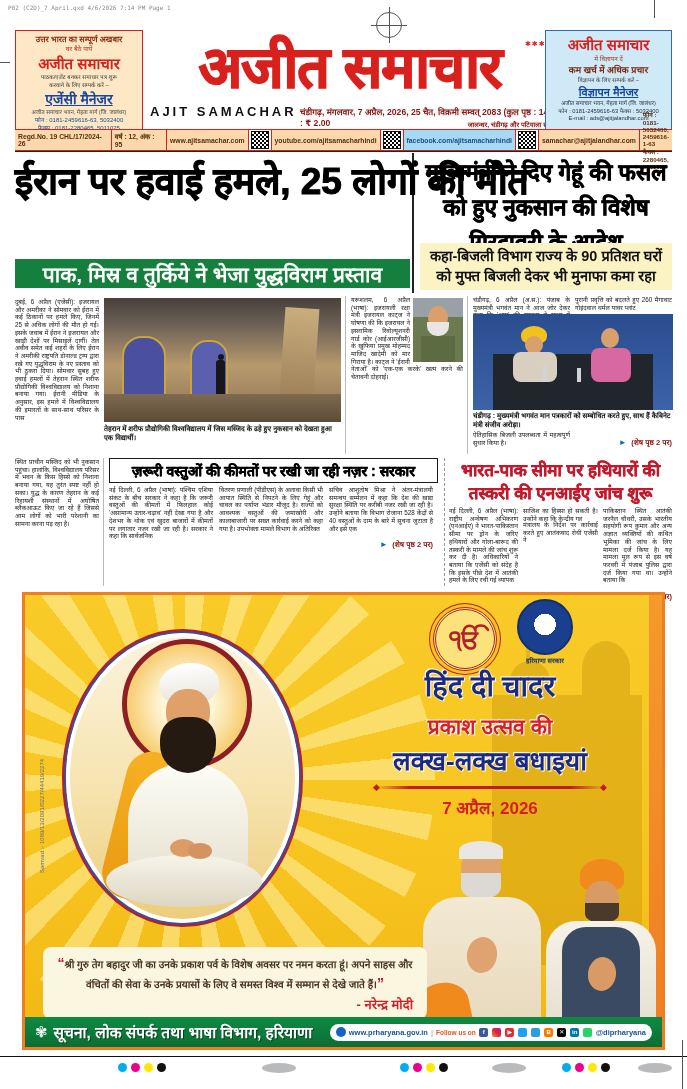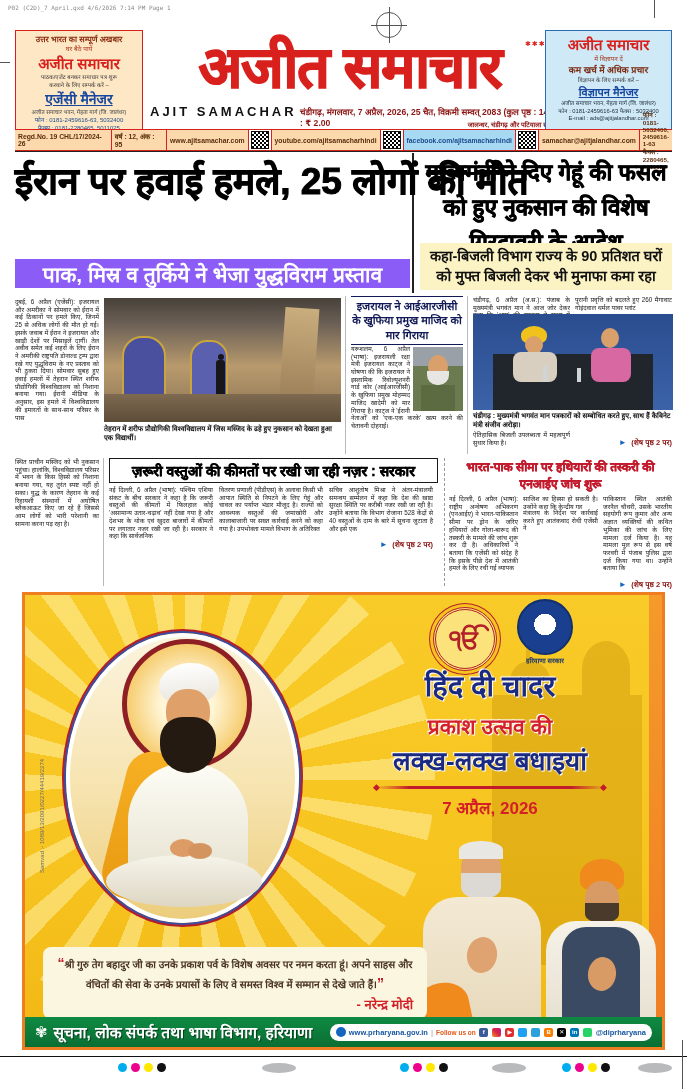--- a/index.html
+++ b/index.html
@@ -87,7 +87,7 @@
 
   <div class="abs" style="left:15px;top:154px;width:395px;text-align:center;font-size:37px;font-weight:bold;color:#000;-webkit-text-stroke:1px #000;white-space:nowrap;">ईरान पर हवाई हमले, 25 लोगों की मौत</div>
 
-  <div class="abs" style="left:15px;top:259px;width:395px;height:29px;background:#8b5cf6;display:flex;align-items:center;justify-content:center;font-size:21px;font-weight:bold;color:#fff;">पाक, मिस्र व तुर्किये ने भेजा युद्धविराम प्रस्ताव</div>
+  <div class="abs" style="left:15px;top:259px;width:395px;height:29px;background:#15803d;display:flex;align-items:center;justify-content:center;font-size:21px;font-weight:bold;color:#fff;">पाक, मिस्र व तुर्किये ने भेजा युद्धविराम प्रस्ताव</div>
 
   <div class="abs" style="left:420px;top:156px;width:252px;text-align:center;font-size:22.5px;font-weight:bold;color:#000;-webkit-text-stroke:0.6px #000;line-height:1.55;">मुख्यमंत्री ने दिए गेहूं की फसल को हुए नुकसान की विशेष गिरदावरी के आदेश</div>
   <div class="abs" style="left:420px;top:243px;width:252px;background:#fcf3c4;padding:4px 4px;box-sizing:border-box;text-align:center;font-size:14.5px;font-weight:bold;color:#111;line-height:1.35;">कहा-बिजली विभाग राज्य के 90 प्रतिशत घरों को मुफ्त बिजली देकर भी मुनाफा कमा रहा</div>

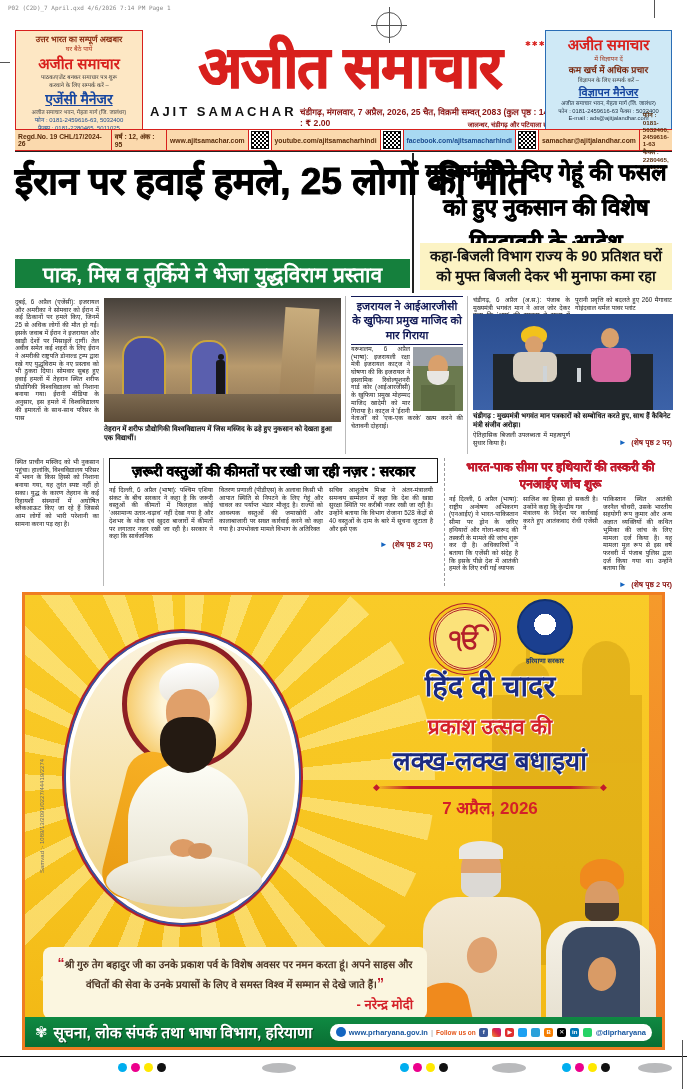--- a/index.html
+++ b/index.html
@@ -106,7 +106,6 @@
     <div class="abs cap" style="left:89px;top:129px;width:237px;">तेहरान में शरीफ प्रौद्योगिकी विश्वविद्यालय में जिस मस्जिद के ढहे हुए नुकसान को देखता हुआ एक विद्यार्थी।</div>
 
     <div class="abs hairL" style="left:330px;top:0;width:118px;height:158px;padding-left:5px;box-sizing:border-box;">
-      <div style="font-size:11px;font-weight:bold;color:#121a56;text-align:center;line-height:1.3;border-top:1.5px solid #121a56;border-bottom:1.5px solid #121a56;padding:2px 0;">इजरायल ने आईआरजीसी के खुफिया प्रमुख माजिद को मार गिराया</div>
       <div class="ph" style="float:right;width:50px;height:64px;margin:2px 0 2px 3px;background:linear-gradient(#9aa0a8 30%,#6b7a4f 30%);">
         <div class="abs" style="left:15px;top:8px;width:20px;height:24px;border-radius:50%;background:#d9a06c;"></div>
         <div class="abs" style="left:14px;top:24px;width:22px;height:14px;border-radius:0 0 10px 10px;background:#e8e6e2;"></div>

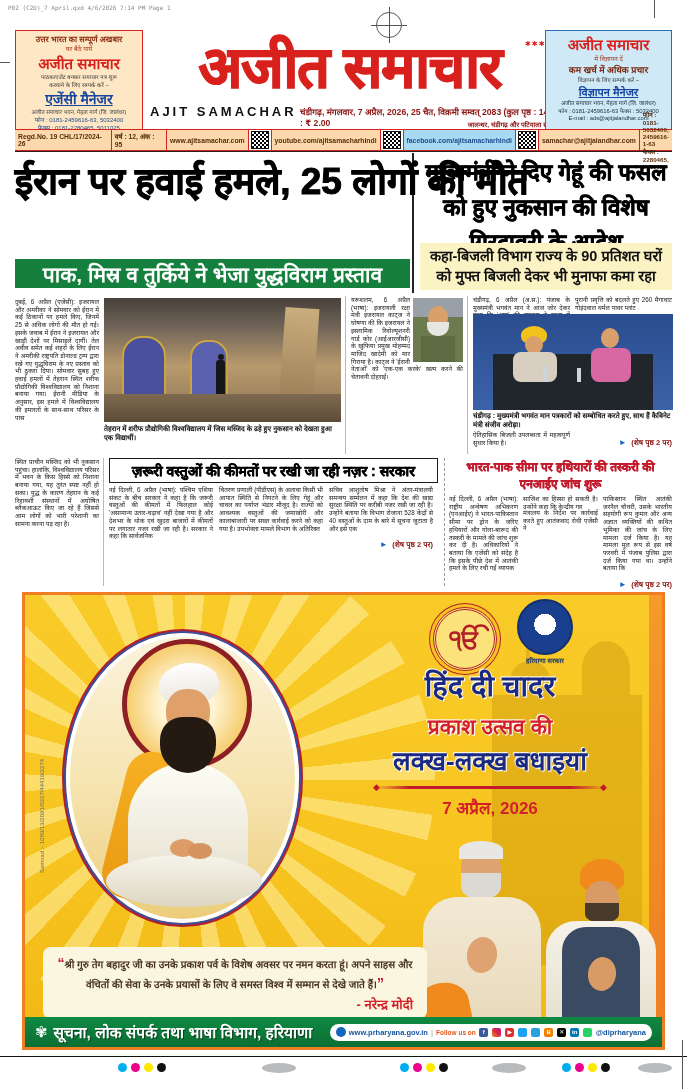--- a/index.html
+++ b/index.html
@@ -153,7 +153,7 @@
     </div>
 
     <div class="abs" style="left:429px;top:0;width:228px;height:128px;border-left:1px dashed #999;padding-left:4px;box-sizing:border-box;">
-      <div style="font-size:12px;font-weight:bold;color:#c21a2c;text-align:center;-webkit-text-stroke:0.4px #c21a2c;">भारत-पाक सीमा पर हथियारों की तस्करी की एनआईए जांच शुरू</div>
+      <div style="font-size:17px;font-weight:bold;color:#c21a2c;text-align:center;-webkit-text-stroke:0.4px #c21a2c;">भारत-पाक सीमा पर हथियारों की तस्करी की एनआईए जांच शुरू</div>
       <div style="display:flex;gap:5px;margin-top:3px;">
         <div class="t6" style="width:70px;">नई दिल्ली, 6 अप्रैल (भाषा): राष्ट्रीय अन्वेषण अभिकरण (एनआईए) ने भारत-पाकिस्तान सीमा पर ड्रोन के जरिए हथियारों और गोला-बारूद की तस्करी के मामले की जांच शुरू कर दी है। अधिकारियों ने बताया कि एजेंसी को संदेह है कि इसके पीछे देश में आतंकी हमले के लिए रची गई व्यापक</div>
         <div style="width:76px;">

